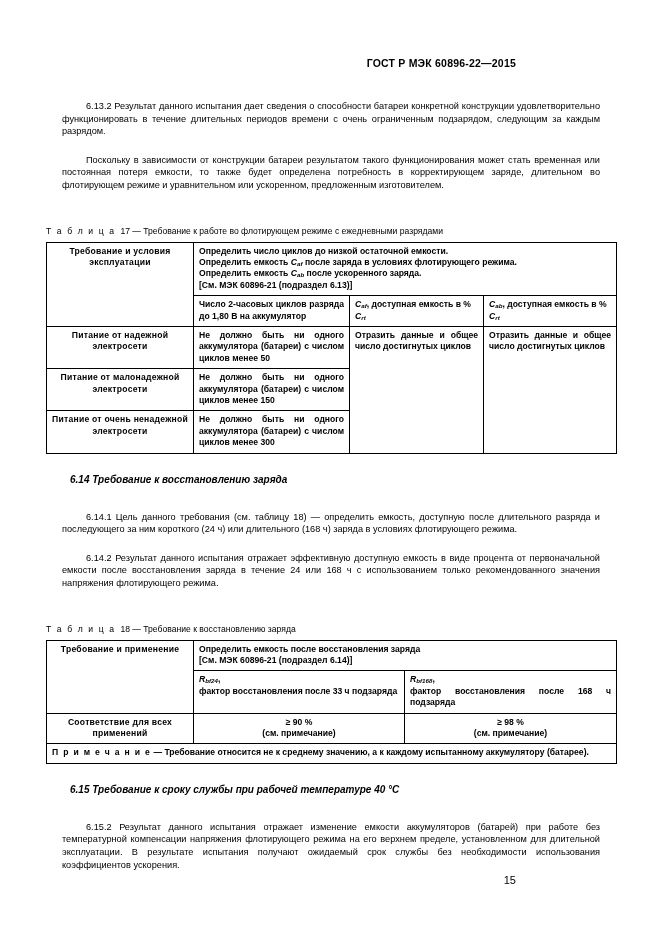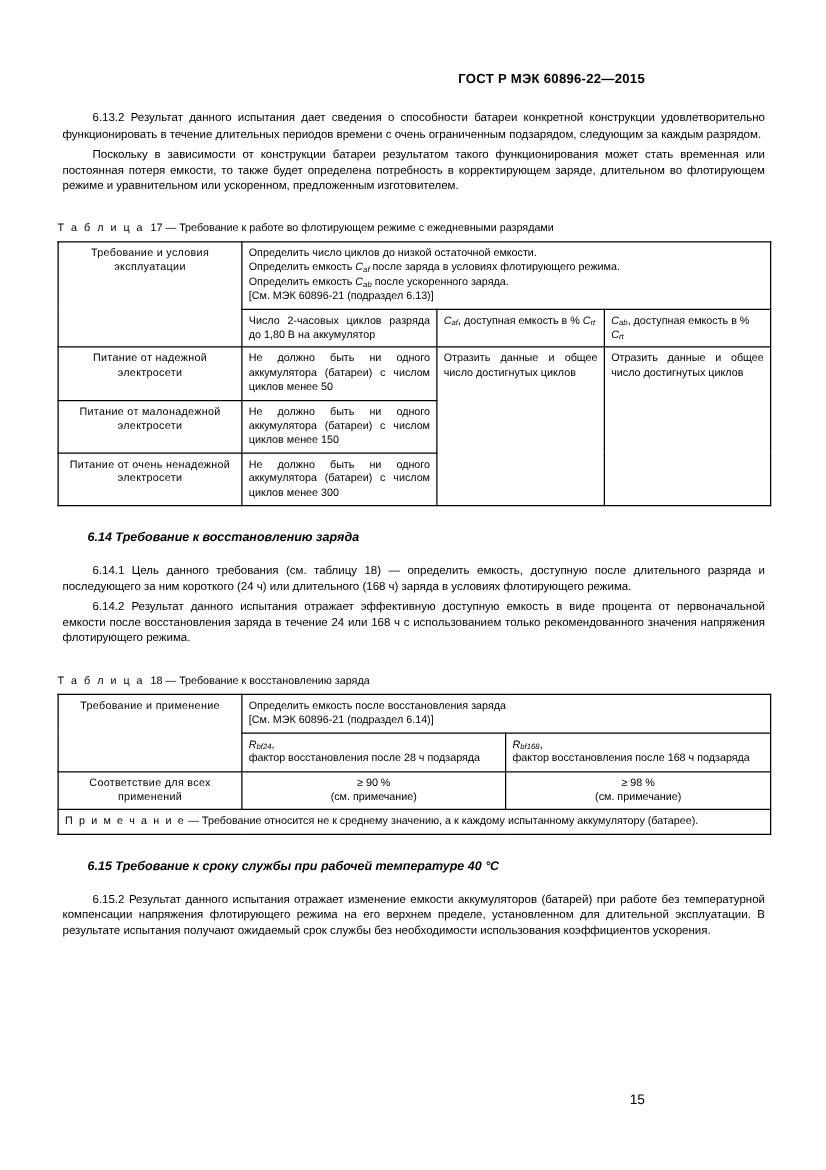--- a/index.html
+++ b/index.html
@@ -39,7 +39,7 @@
     width: 570px;
   }
   p.body-text {
-    margin: 4px;
+    margin: 16px;
     font-size: 9.2px;
     line-height: 12.6px;
     text-align: justify;

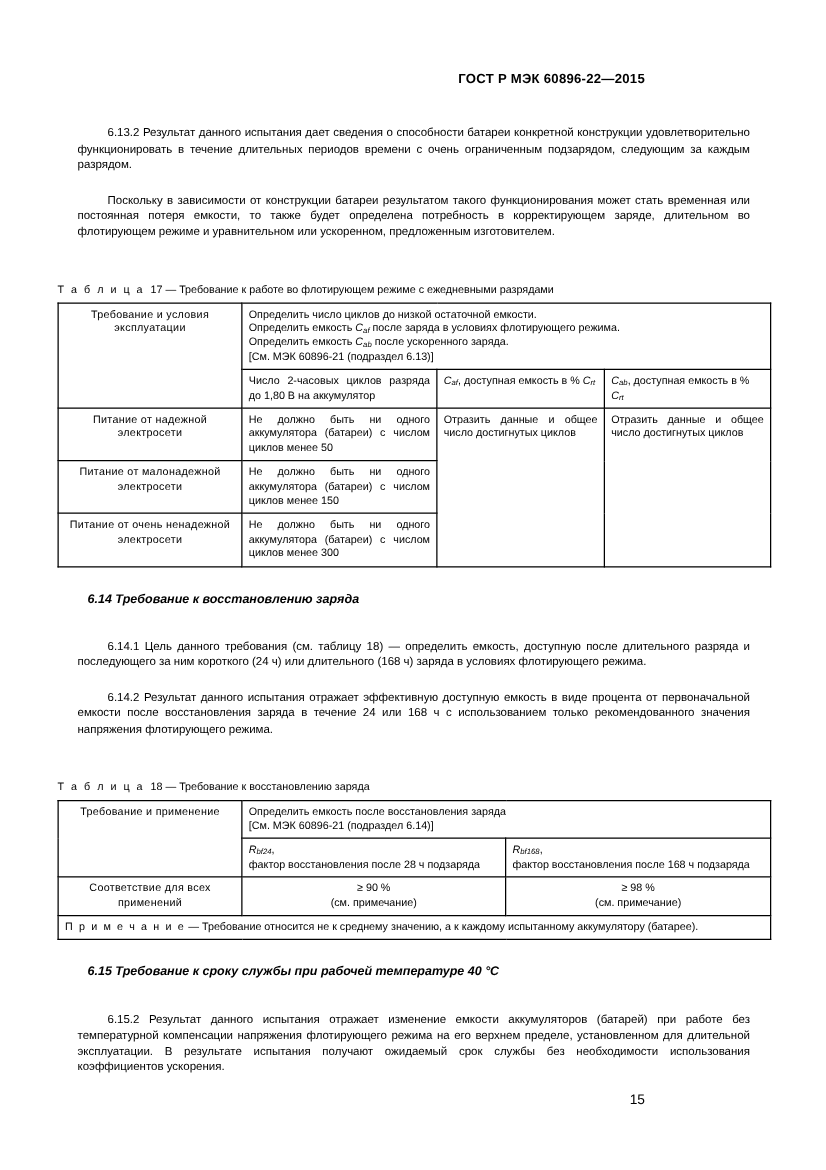--- a/index.html
+++ b/index.html
@@ -81,6 +81,7 @@
     line-height: 11.4px;
     vertical-align: top;
     padding: 3px 5px 4px 5px;
+    font-weight: bold;
   }
   td.lbl {
     text-align: center;

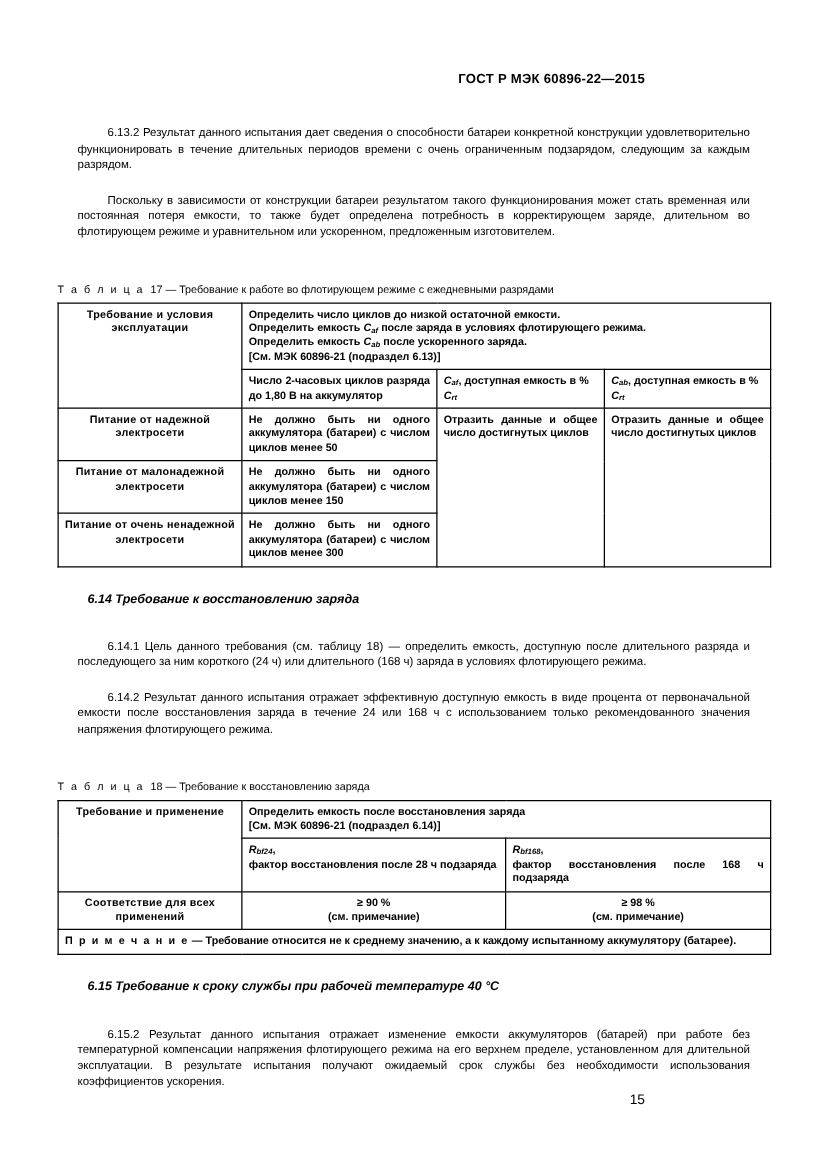--- a/index.html
+++ b/index.html
@@ -210,7 +210,7 @@
         <tr>
           <td class="just">
             <div><i class="var"><span>R</span><sub>bf24</sub></i>,</div>
-            <div>фактор восстановления после 28 ч подзаряда</div>
+            <div>фактор восстановления после 33 ч подзаряда</div>
           </td>
           <td class="just">
             <div><i class="var"><span>R</span><sub>bf168</sub></i>,</div>

